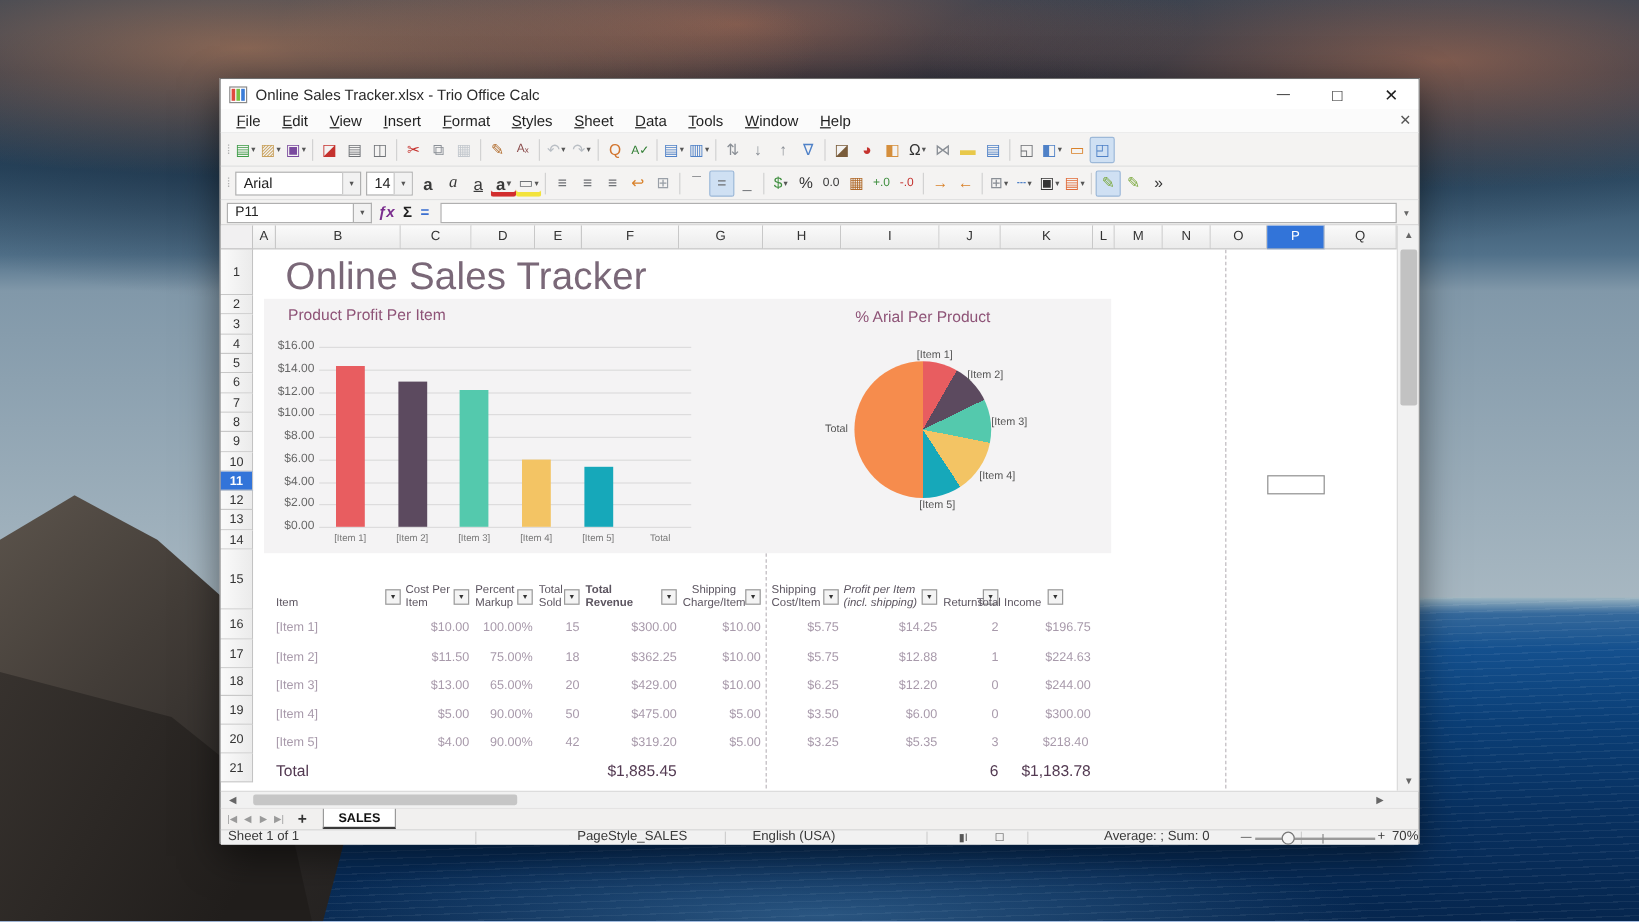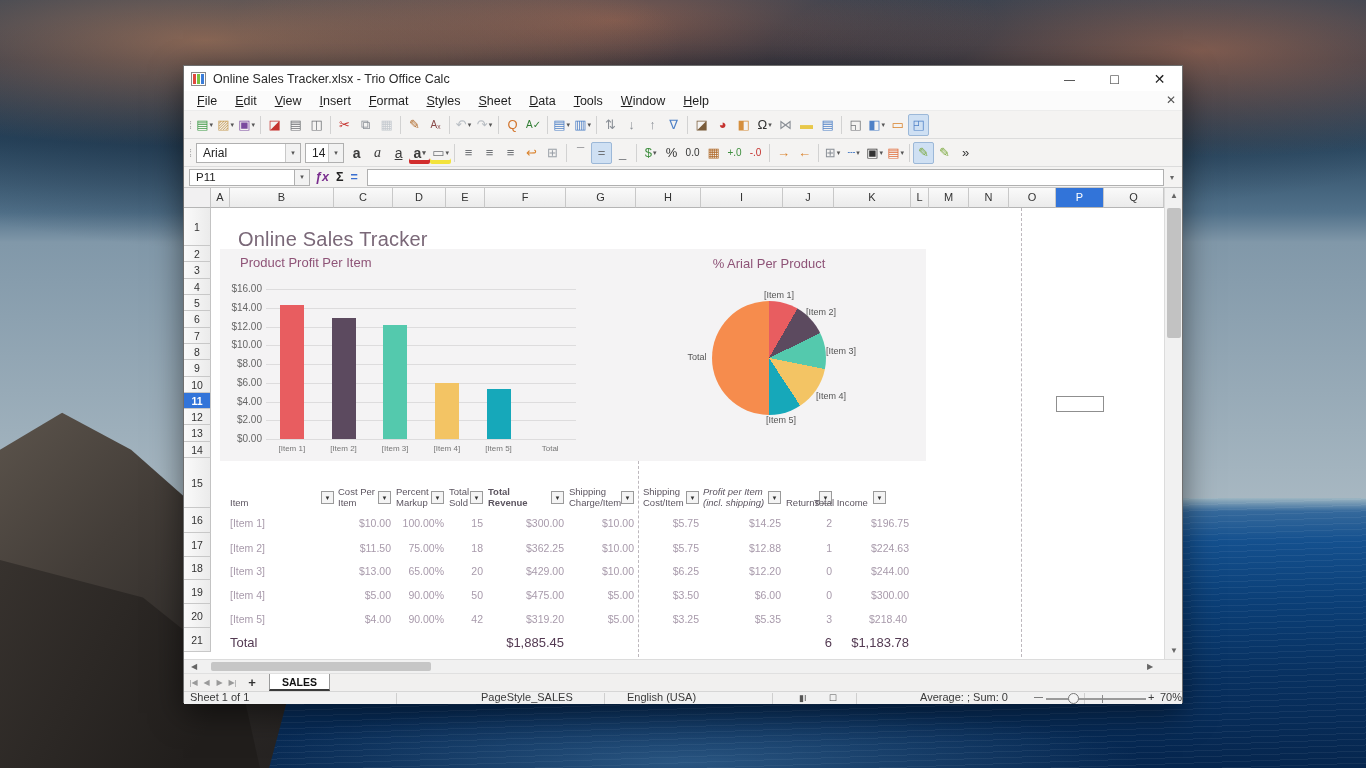--- a/index.html
+++ b/index.html
@@ -89,7 +89,7 @@
   .rh.sel { background:#3274d9; color:#fff; font-weight:bold; }
   .gridbody { position:absolute; left:27px; top:20px; width:953px; height:451px; background:#fff; overflow:hidden; }
 
-  .sheet-title { position:absolute; left:27px; top:20px; font-size:20px; color:#7a6878; letter-spacing:.2px; }
+  .sheet-title { position:absolute; left:27px; top:4px; font-size:32px; color:#7a6878; letter-spacing:.2px; }
   .chart-panel { position:absolute; left:9px; top:41px; width:706px; height:212px; background:#f4f3f4; }
   .bc-title { position:absolute; left:20px; top:6px; font-size:13px; color:#8e5377; }
   .pc-title { position:absolute; left:549px; top:7px; transform:translateX(-50%); font-size:13px; color:#8e5377; }

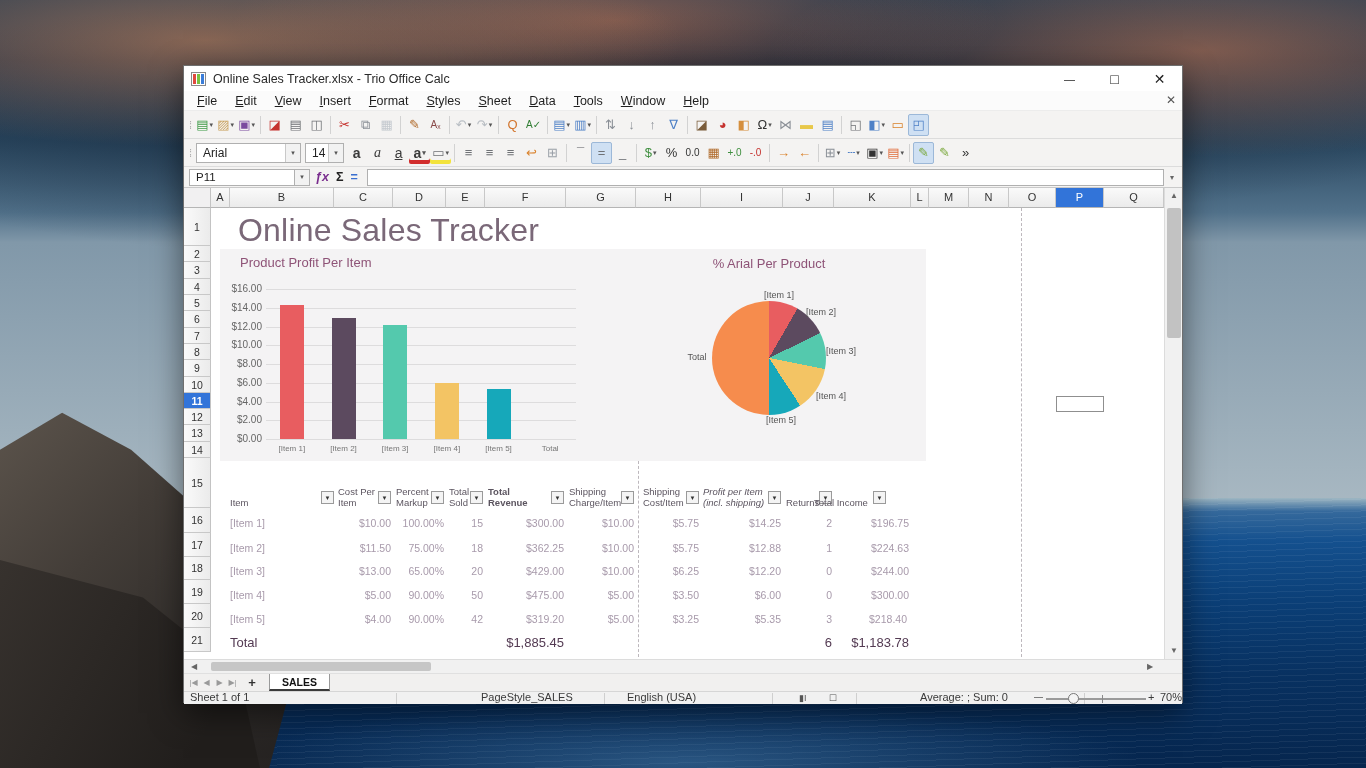--- a/index.html
+++ b/index.html
@@ -519,7 +519,7 @@
               <div class="t-dd">▼</div>
             </div>
             <div class="t-hdr-cell" style="left: 358px; top: 253px; width: 65px;">
-              <div class="t-hdr-label" style="width: 52px;">Shipping Charge/Item</div>
+              <div class="t-hdr-label" style="width: 52px; text-align: center;">Shipping Charge/Item</div>
               <div class="t-dd">▼</div>
             </div>
             <div class="t-hdr-cell" style="left: 432px; top: 253px; width: 56px;">

